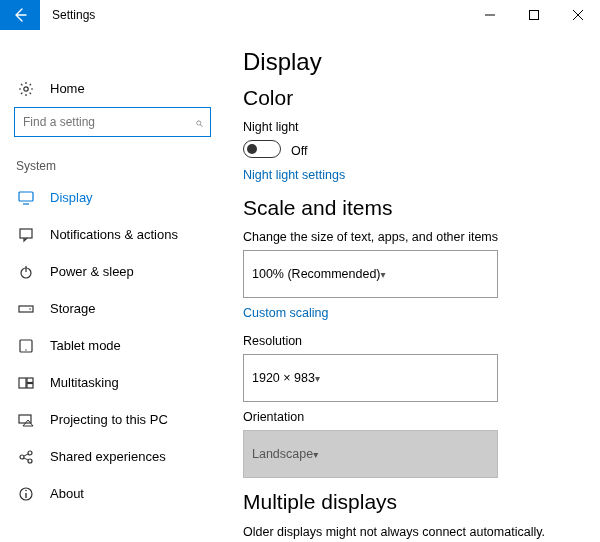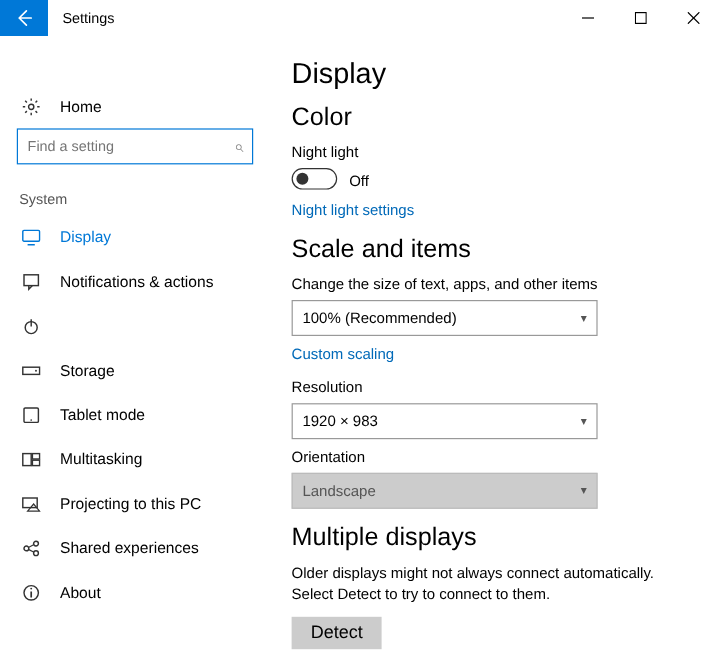--- a/index.html
+++ b/index.html
@@ -201,6 +201,7 @@
             <line x1="8" y1="2" x2="8" y2="8" stroke="#333" stroke-width="1.2"></line>
           </svg>
         </span>
+      <span class="label">Power &amp; sleep</span>
     </div>
     <div class="nav-item">
       <span class="icon">

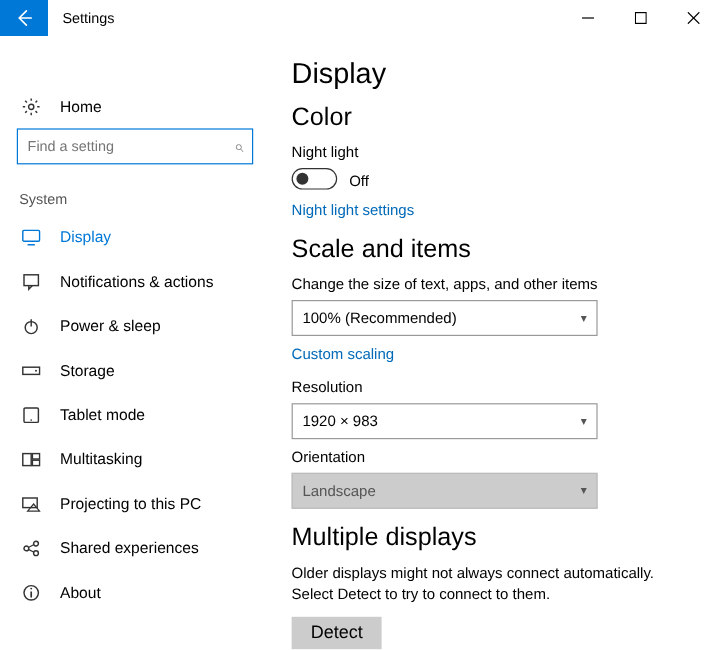--- a/index.html
+++ b/index.html
@@ -108,10 +108,10 @@
   .toggle-text { font-size: 12.5px; }
   .link { color: #0069b8; font-size: 12.5px; margin: 6px 0 14px 0; display: block; cursor: pointer; }
   .dropdown {
-    width: 255px; height: 30px;
+    width: 255px; height: 48px;
     border: 1px solid #999;
     background: #fff;
-    display: flex; align-items: center; justify-content: space-between;
+    display: flex; align-items: center; 
     padding: 0 8px;
     font-size: 12.5px;
     margin-bottom: 8px;

